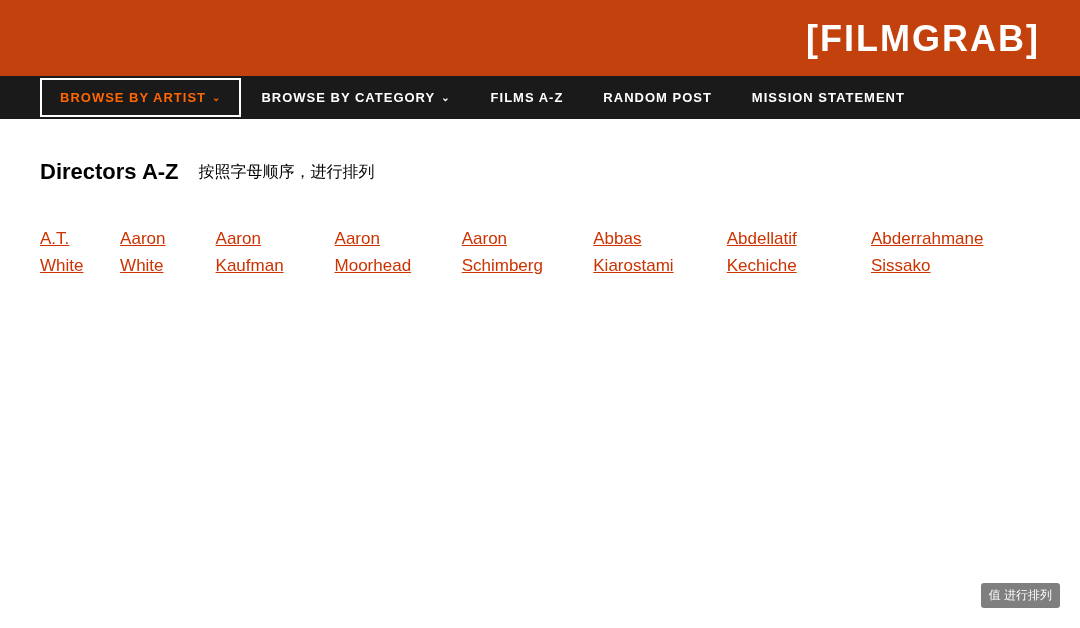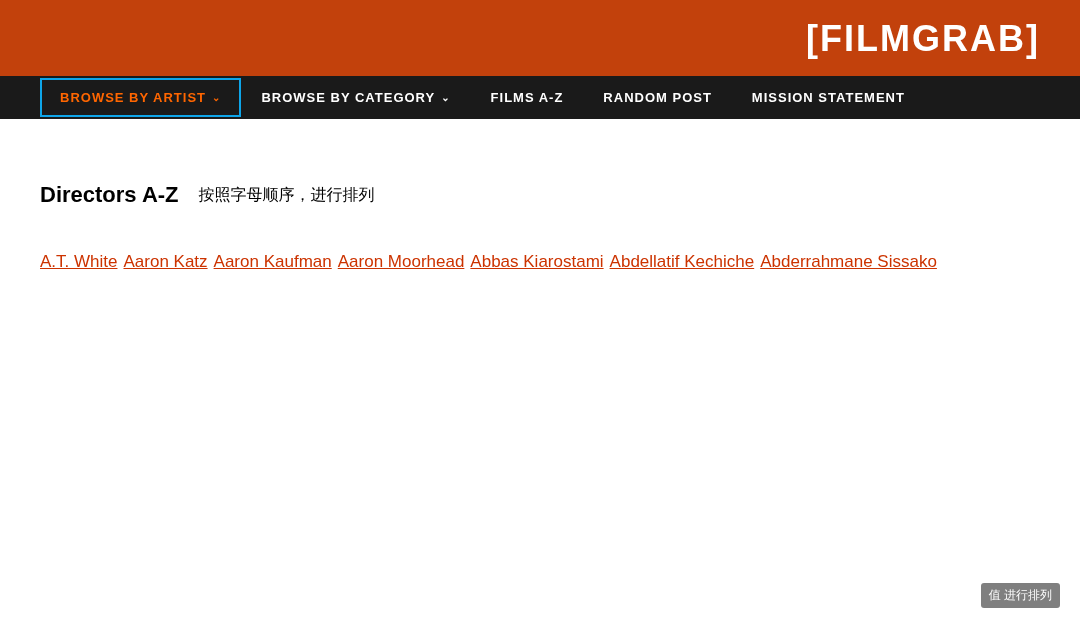--- a/index.html
+++ b/index.html
@@ -59,7 +59,7 @@
     }
 
     .nav-item.active {
-      border: 2px solid #0ea5e9;
+      border: 2px solid #ffffff;
       color: #ff6600;
       padding: 10px 18px;
     }

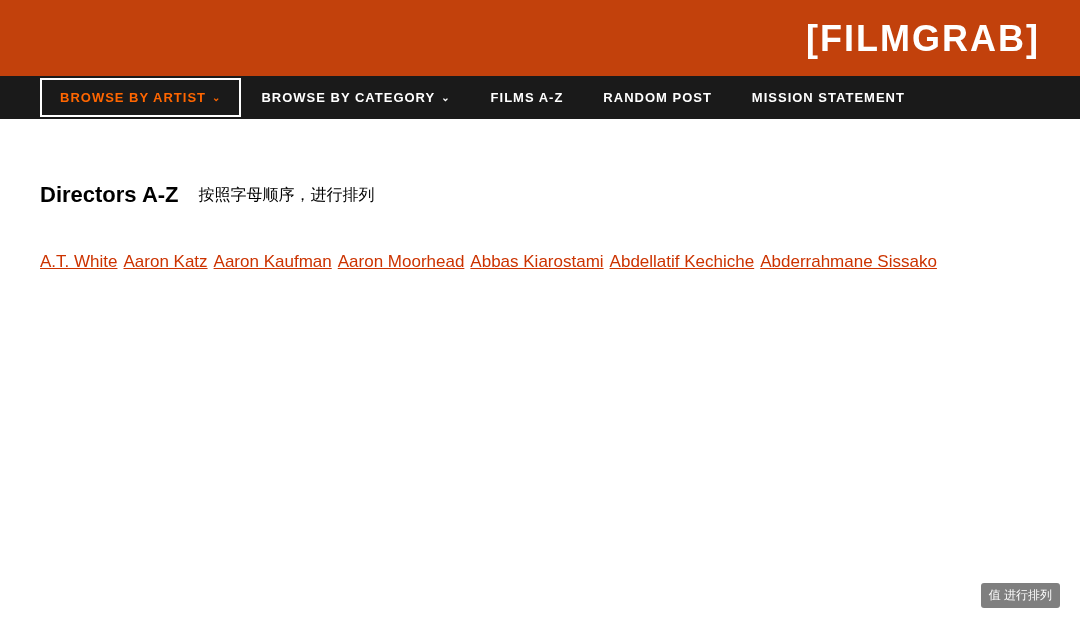--- a/index.html
+++ b/index.html
@@ -79,7 +79,6 @@
       align-items: center;
       gap: 20px;
       margin-bottom: 40px;
-      margin-top: 23px;
     }
 
     .section-title {

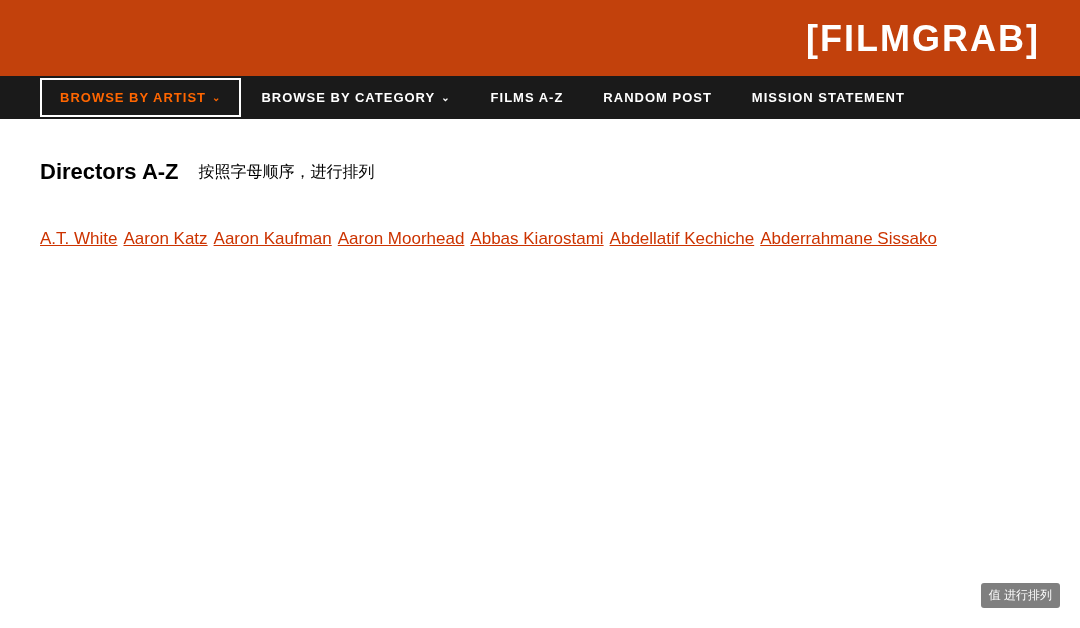--- a/index.html
+++ b/index.html
@@ -156,7 +156,7 @@
 
   <div class="directors-list">
     <a class="director-link">A.T. White</a>
-    <a class="director-link">Aaron Katz</a>
+    <a class="director-link">Aaron White</a>
     <a class="director-link">Aaron Kaufman</a>
     <a class="director-link">Aaron Moorhead</a>
     <a class="director-link">Abbas Kiarostami</a>

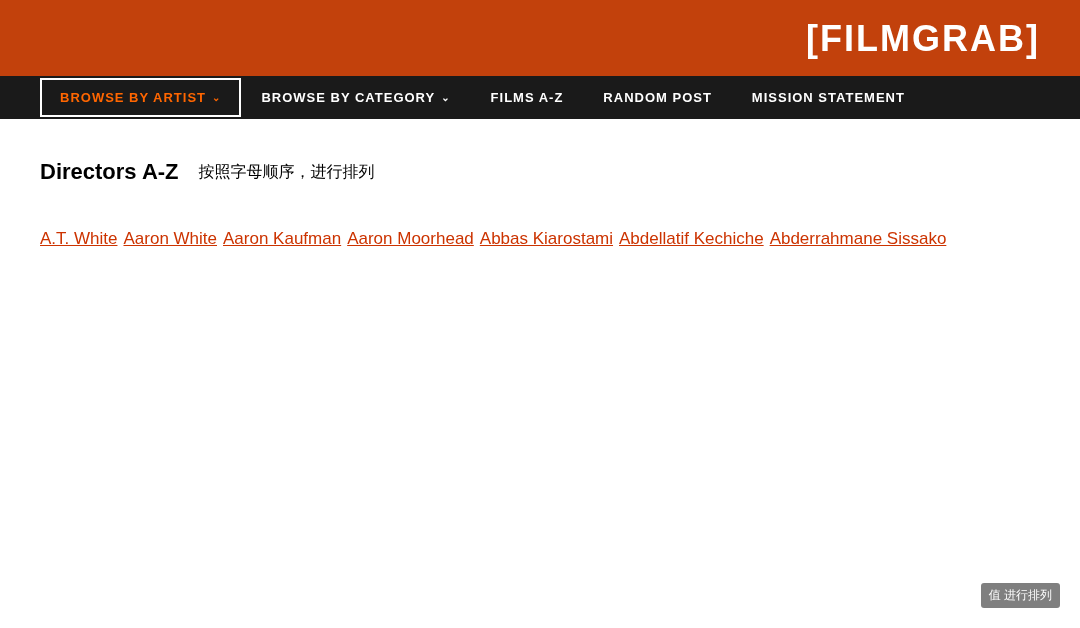--- a/index.html
+++ b/index.html
@@ -159,6 +159,7 @@
     <a class="director-link">Aaron White</a>
     <a class="director-link">Aaron Kaufman</a>
     <a class="director-link">Aaron Moorhead</a>
+    <a class="director-link">Aaron Schimberg</a>
     <a class="director-link">Abbas Kiarostami</a>
     <a class="director-link">Abdellatif Kechiche</a>
     <a class="director-link">Abderrahmane Sissako</a>

